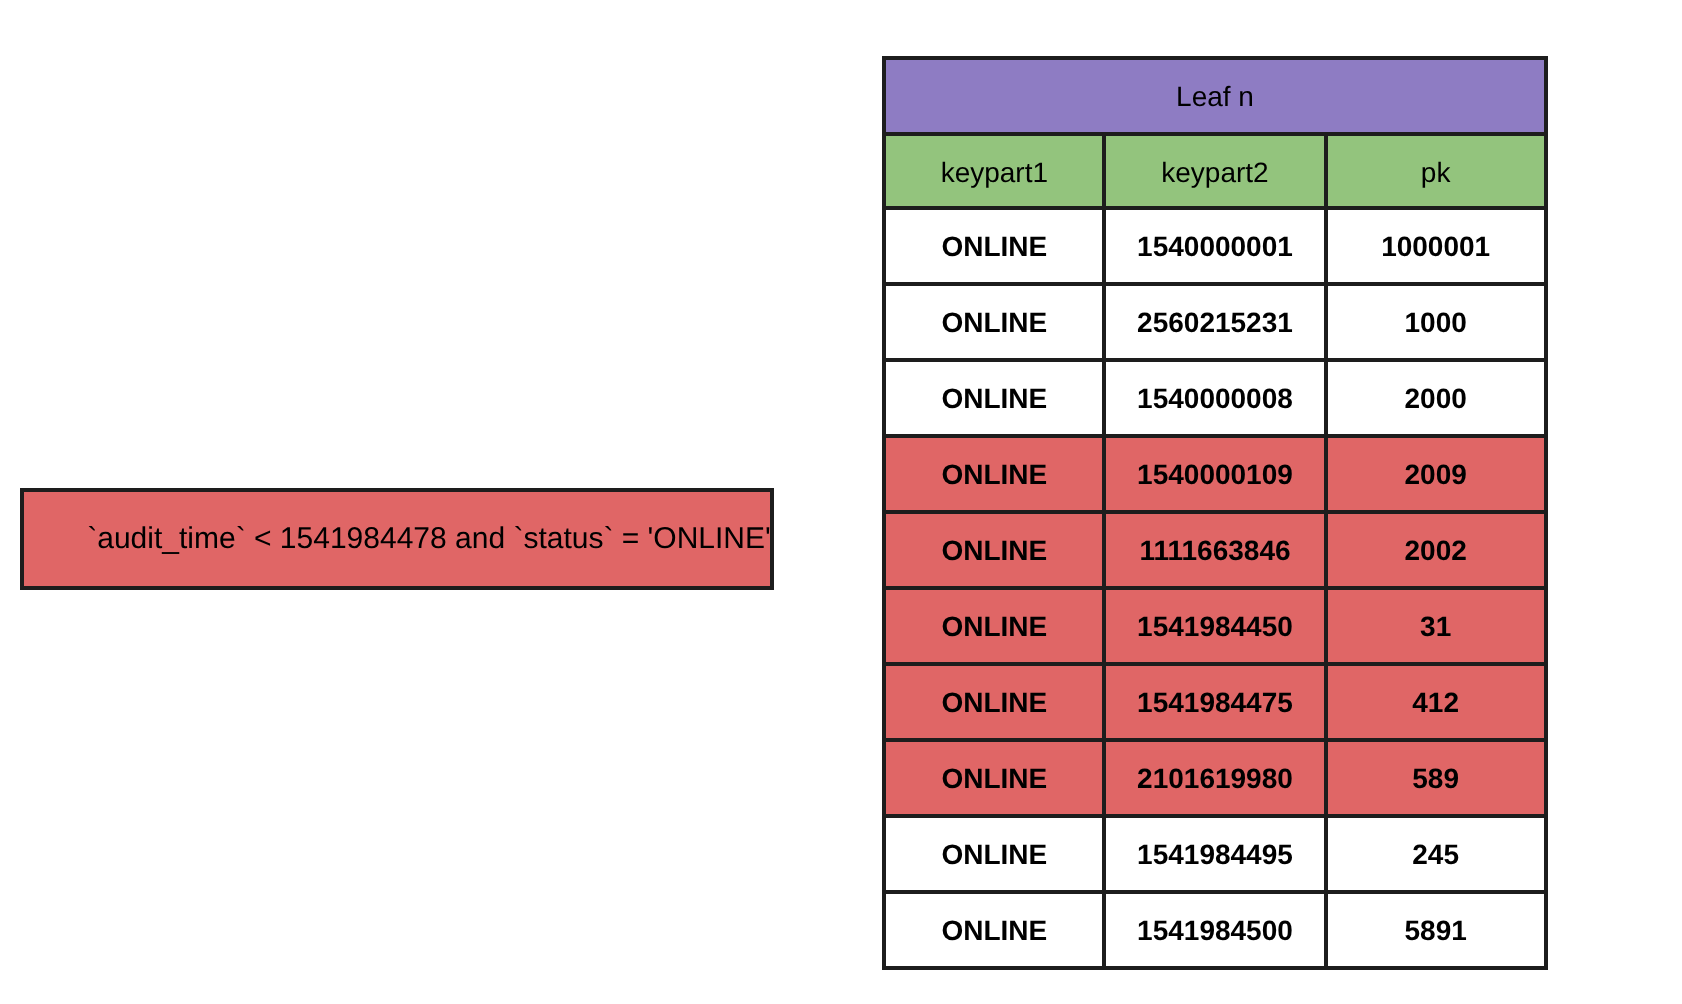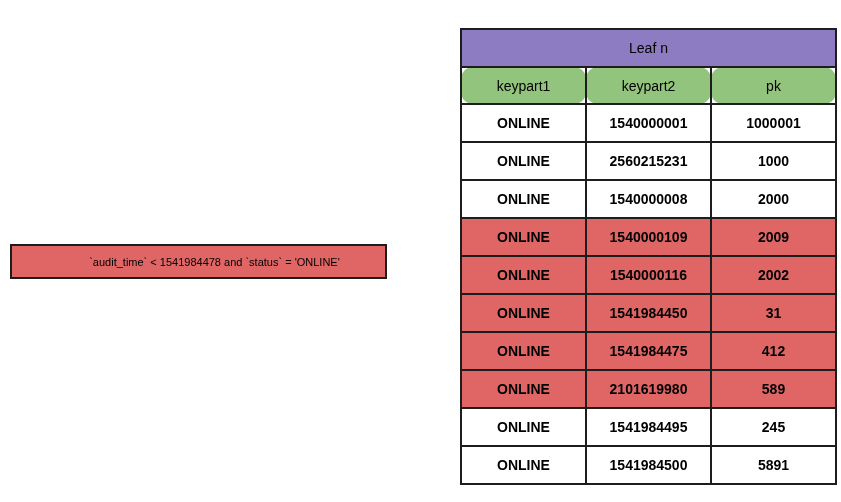--- a/index.html
+++ b/index.html
@@ -37,9 +37,9 @@
   }
   .leaf-table {
     position: absolute;
-    left: 460px;
+    left: 441px;
     top: 28px;
-    width: 377px;
+    width: 333px;
     border-collapse: collapse;
     table-layout: fixed;
     font-size: 14px;

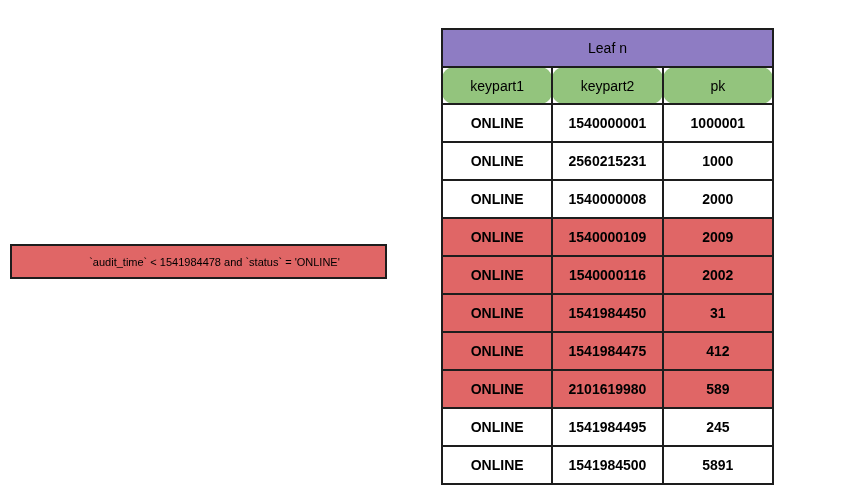--- a/index.html
+++ b/index.html
@@ -59,7 +59,6 @@
   .leaf-table .header-row th {
     background: var(--green);
     height: 37px;
-    border-radius: 12px;
   }
   .leaf-table tbody td {
     background: var(--white);

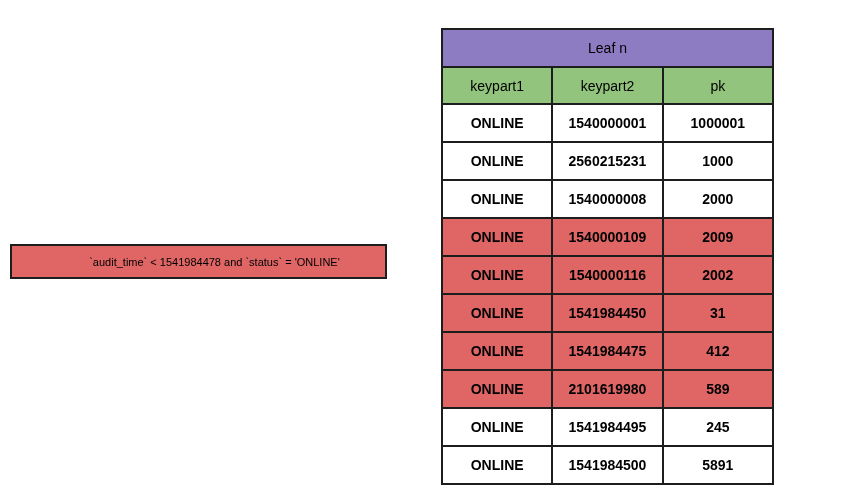--- a/index.html
+++ b/index.html
@@ -25,13 +25,13 @@
     left: 10px;
     top: 244px;
     width: 377px;
-    height: 35px;
+    height: 51px;
     background: var(--red);
     border: 2px solid var(--border);
     display: flex;
     align-items: center;
     justify-content: center;
-    font-size: 11px;
+    font-size: 15px;
     white-space: nowrap;
     padding-left: 32px;
   }

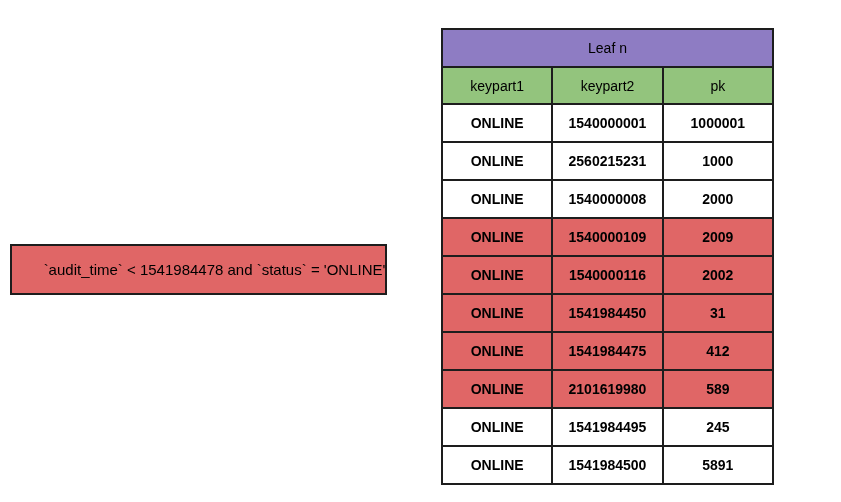--- a/index.html
+++ b/index.html
@@ -115,7 +115,7 @@
         </tr>
         <tr class="hl">
           <td>ONLINE</td>
-          <td>1540000116</td>
+          <td>1111663846</td>
           <td>2002</td>
         </tr>
         <tr class="hl">

